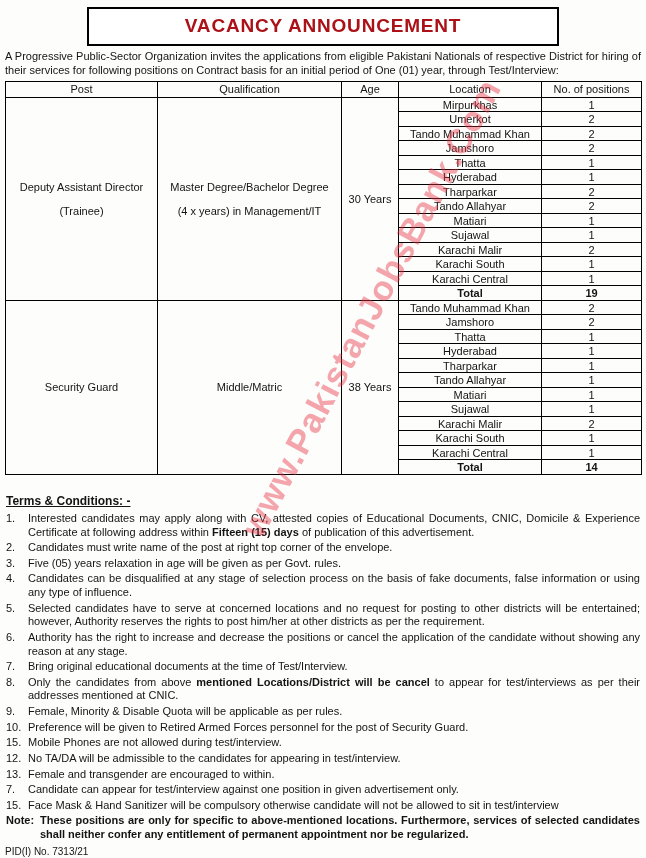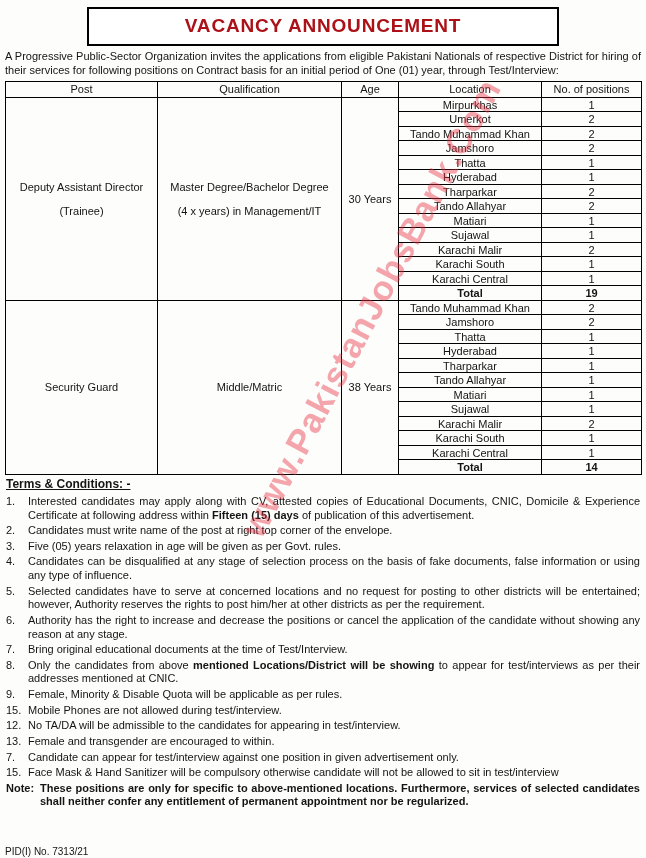--- a/index.html
+++ b/index.html
@@ -55,7 +55,7 @@
   .vac th { font-weight: normal; height: 16px; }
   .total-row td { font-weight: bold; }
   .gap { margin-top: 12px; }
-  .terms { margin: 2px 6px 0 6px; }
+  .terms { margin: 19px 6px 0 6px; }
   .terms-heading {
     font-size: 12px;
     font-weight: bold;

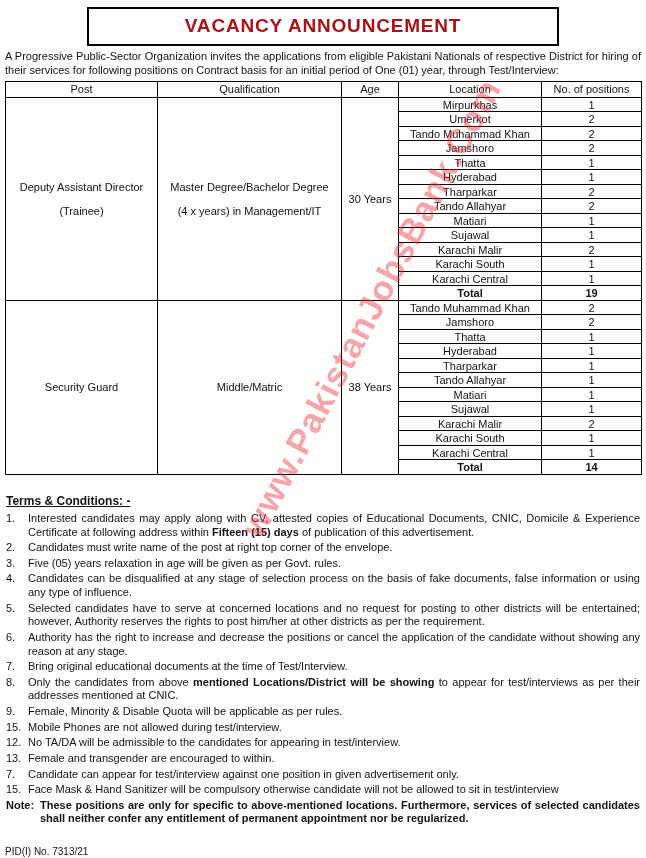--- a/index.html
+++ b/index.html
@@ -286,7 +286,7 @@
       </div>
     <div class="term">
         <span class="num">8.</span>
-        <span class="txt"><span>Only the candidates from above </span><b>mentioned Locations/District will be showing</b><span> to appear for test/interviews as per their addresses mentioned at CNIC.</span></span>
+        <span class="txt"><span>Only the candidates from above </span><b>mentioned Locations/District will be cancel</b><span> to appear for test/interviews as per their addresses mentioned at CNIC.</span></span>
       </div>
     <div class="term">
         <span class="num">9.</span>

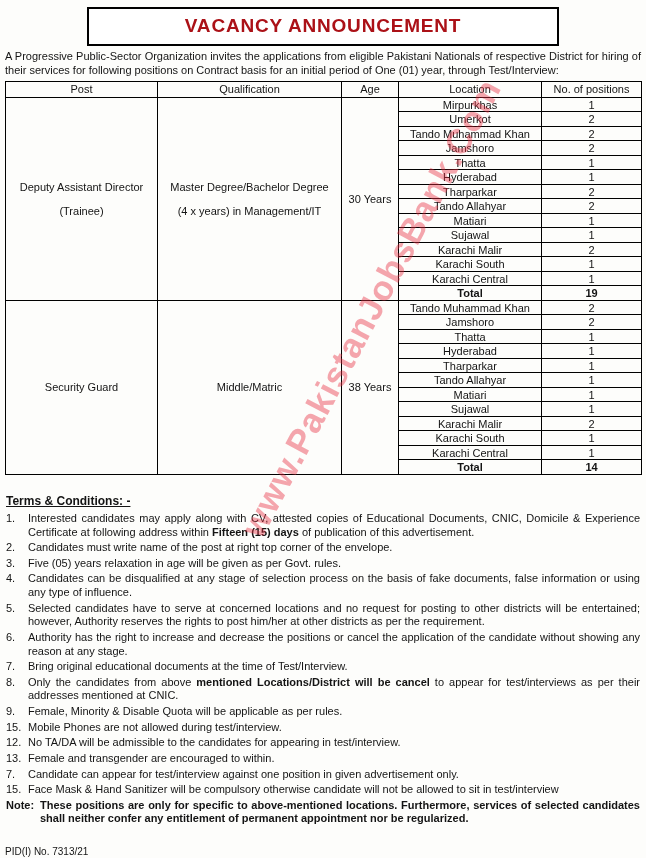--- a/index.html
+++ b/index.html
@@ -293,6 +293,10 @@
         <span class="txt"><span>Female, Minority &amp; Disable Quota will be applicable as per rules.</span><b></b><span></span></span>
       </div>
     <div class="term">
+        <span class="num">10.</span>
+        <span class="txt"><span>Preference will be given to Retired Armed Forces personnel for the post of Security Guard.</span><b></b><span></span></span>
+      </div>
+    <div class="term">
         <span class="num">15.</span>
         <span class="txt"><span>Mobile Phones are not allowed during test/interview.</span><b></b><span></span></span>
       </div>

